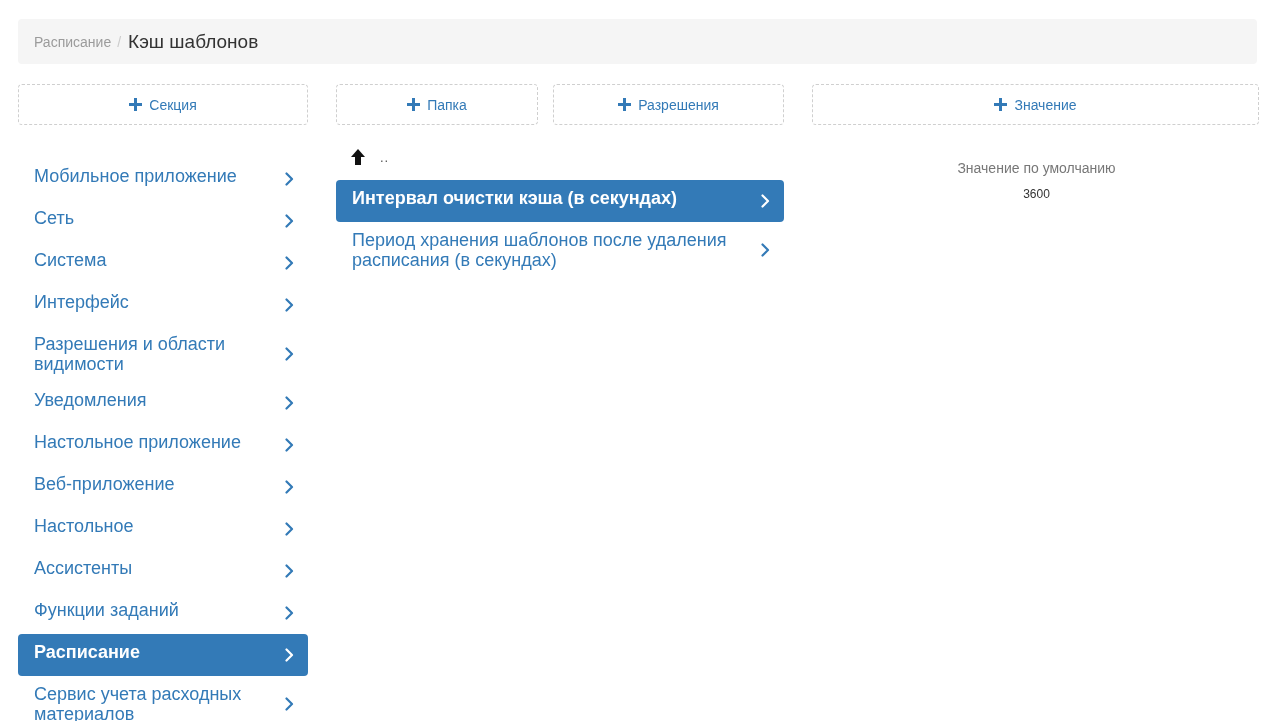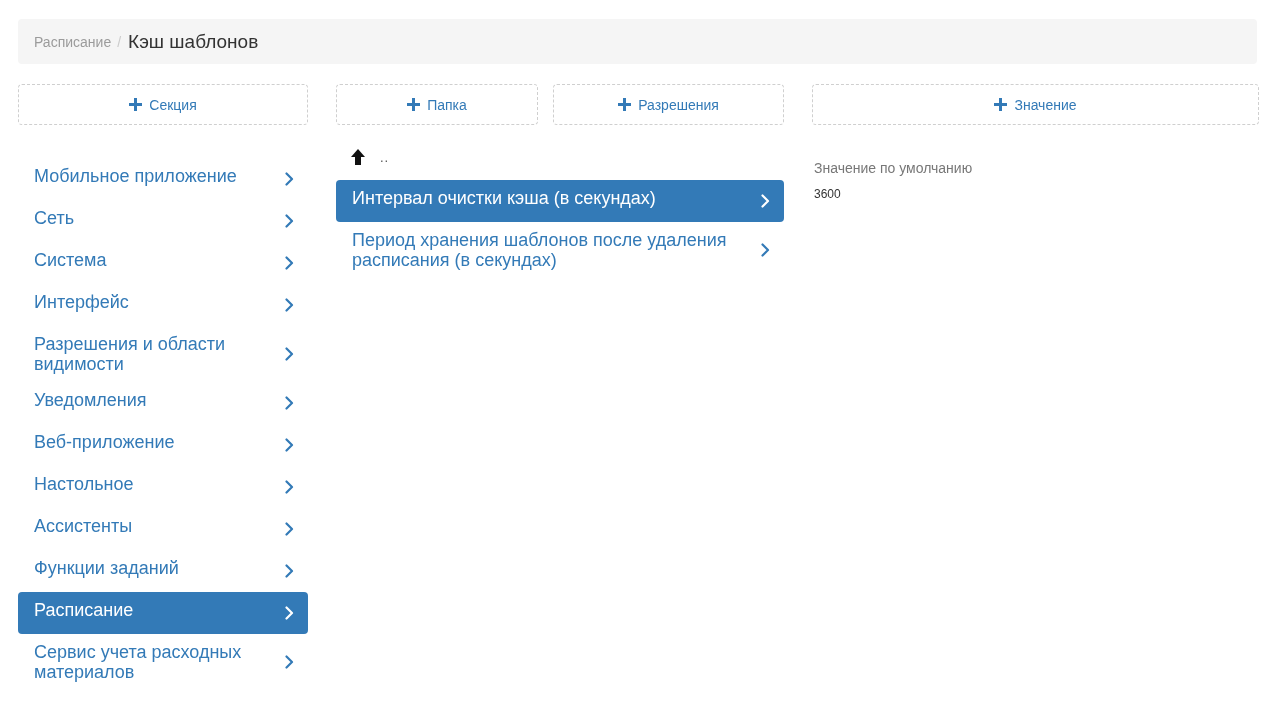--- a/index.html
+++ b/index.html
@@ -168,7 +168,7 @@
   }
 
   
-  .value-block { padding: 16px 0 0 2px; }
+  .value-block { padding: 16px 0 0 2px; text-align: center; }
   .value-caption {
     color: #777777;
     font-size: 14px;

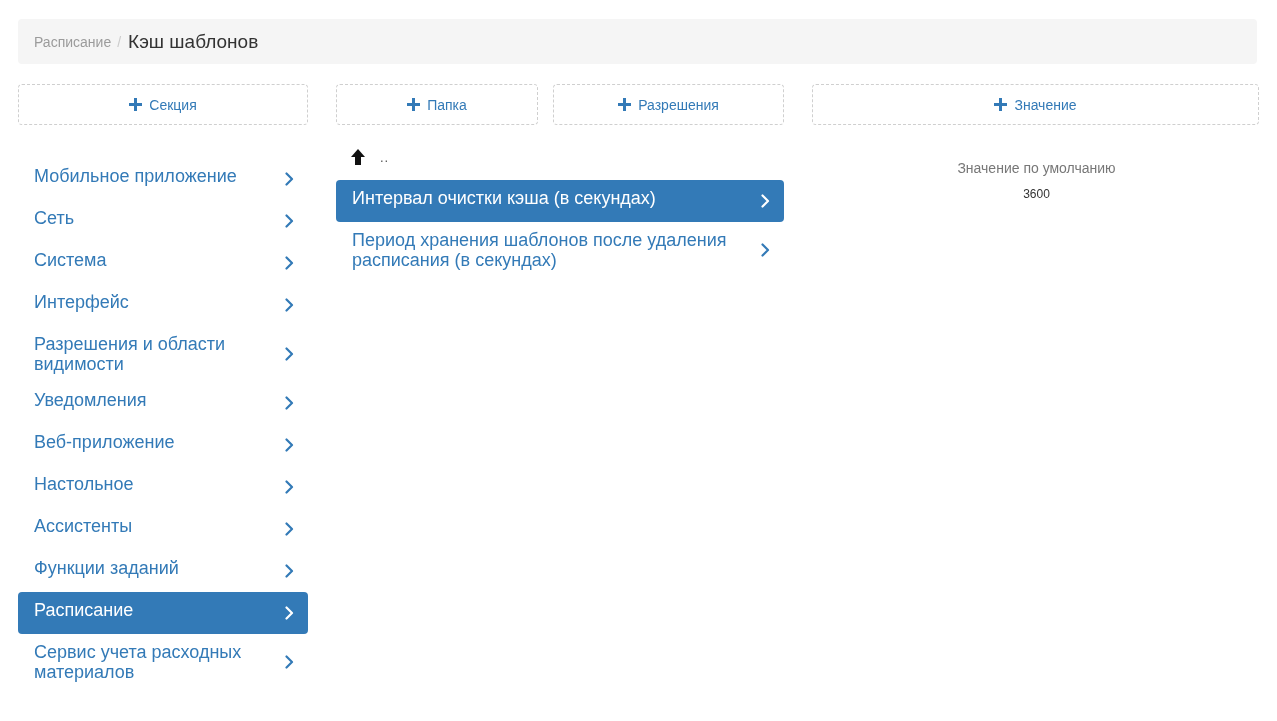--- a/index.html
+++ b/index.html
@@ -130,6 +130,7 @@
   .list-item.active {
     background: #337ab7;
     color: #ffffff;
+    font-weight: bold;
   }
   .list-item .label { flex: 1 1 auto; }
 

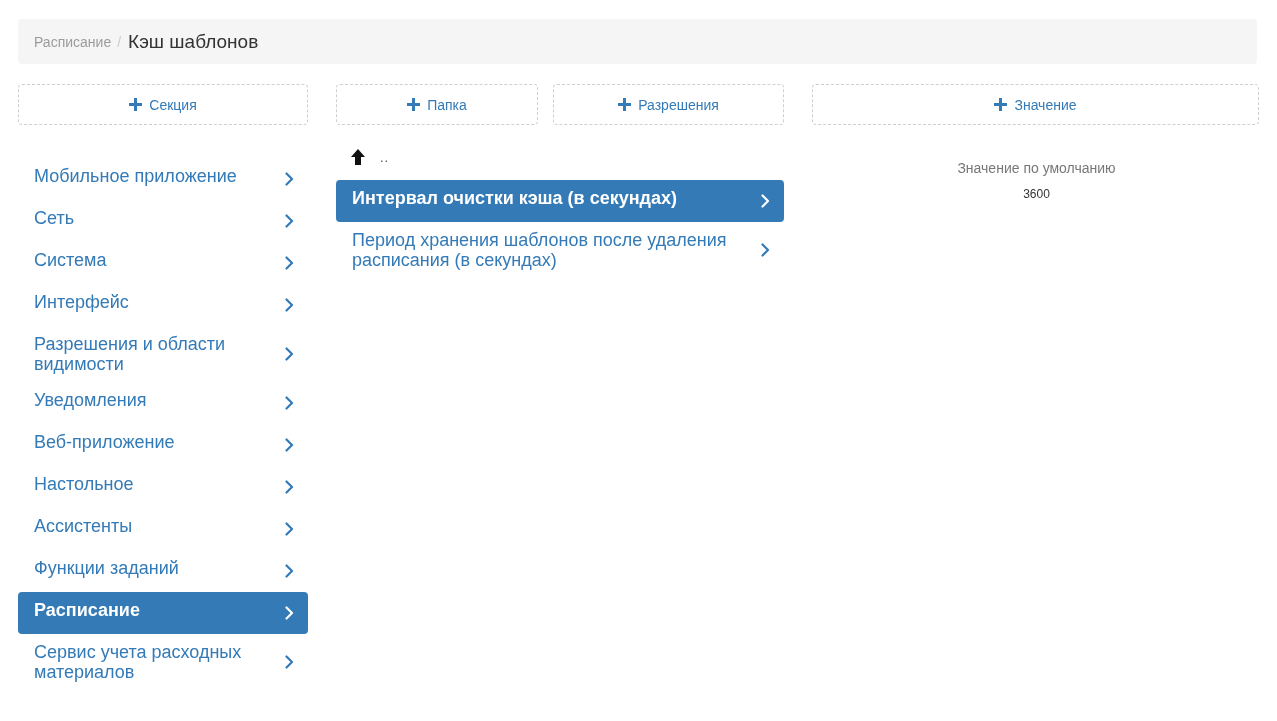--- a/index.html
+++ b/index.html
@@ -272,6 +272,14 @@
           </span>
         </div>
         <div class="list-item">
+          <span class="label">Настольное приложение</span>
+          <span class="chev">
+            <svg width="14" height="14" viewBox="0 0 14 14" aria-hidden="true">
+              <path d="M4.5 1.5 L10 7 L4.5 12.5" fill="none" stroke="#337ab7" stroke-width="2.2" stroke-linecap="round" stroke-linejoin="round"></path>
+            </svg>
+          </span>
+        </div>
+        <div class="list-item">
           <span class="label">Веб-приложение</span>
           <span class="chev">
             <svg width="14" height="14" viewBox="0 0 14 14" aria-hidden="true">

